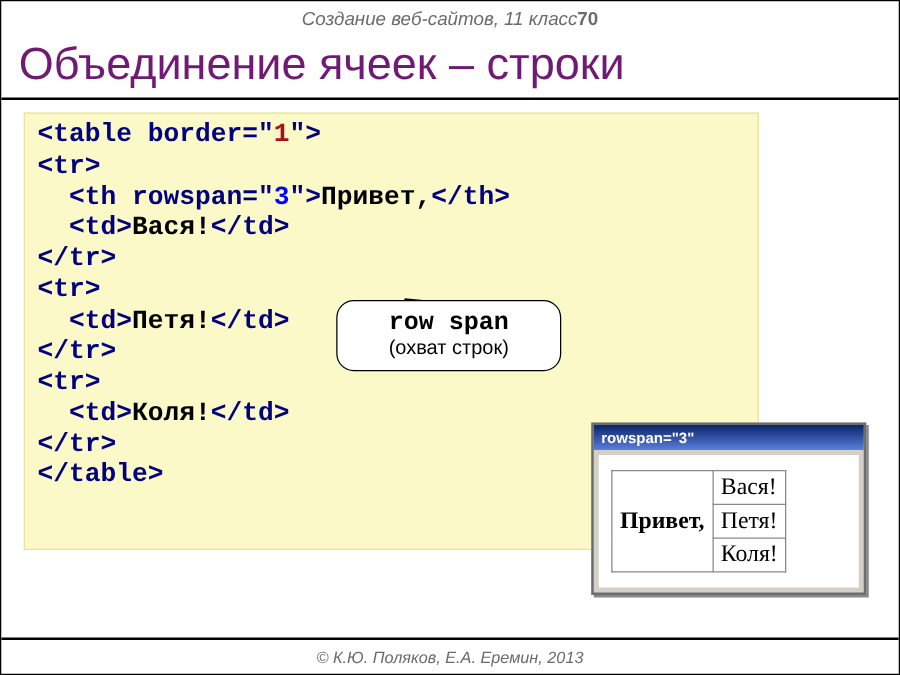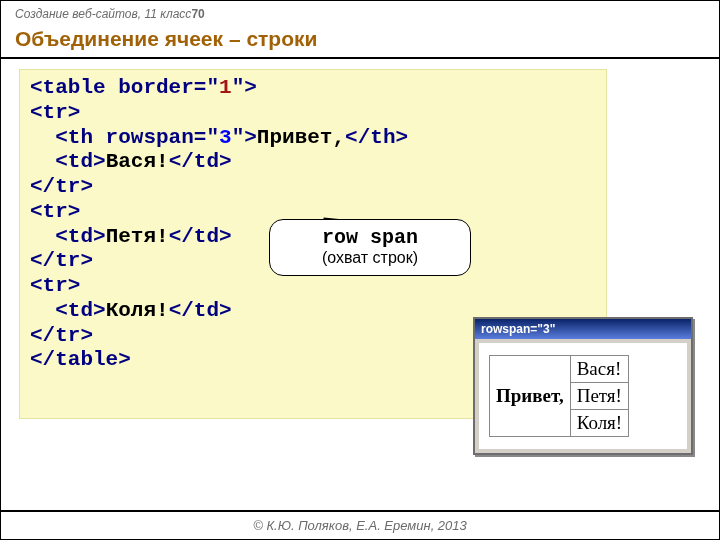--- a/index.html
+++ b/index.html
@@ -14,9 +14,9 @@
   }
   .header {
     display: flex;
-    justify-content: flex-start;
+    justify-content: center;
     padding: 6px 14px 2px 14px;
-    font-size: 12px;
+    font-size: 15px;
     font-style: italic;
     color: #6b6b6b;
   }

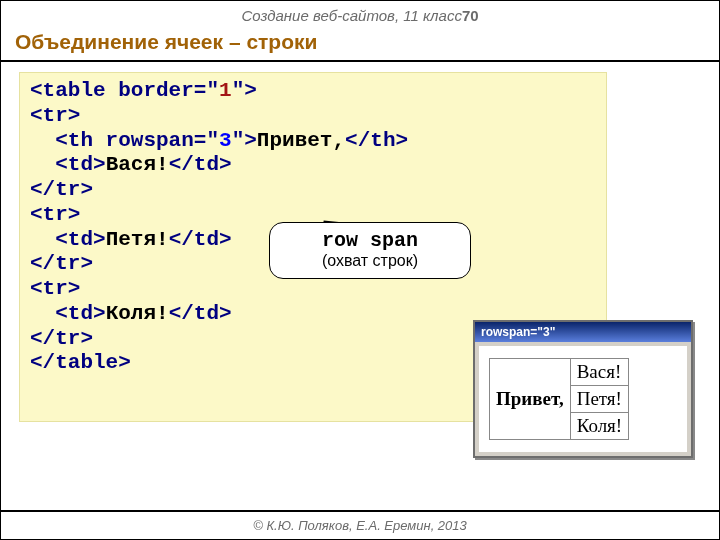--- a/index.html
+++ b/index.html
@@ -22,10 +22,10 @@
   }
   .pagenum { font-weight: bold; font-style: normal; }
   .title {
-    font-size: 21px;
-    font-weight: bold;
+    font-size: 36px;
+    font-weight: normal;
     padding: 4px 14px 0 14px;
-    color: #a16207;
+    color: #701a75;
   }
   .hr { height: 2px; background: #000; margin: 6px 0 0 0; }
   .content { position: relative; height: 430px; }

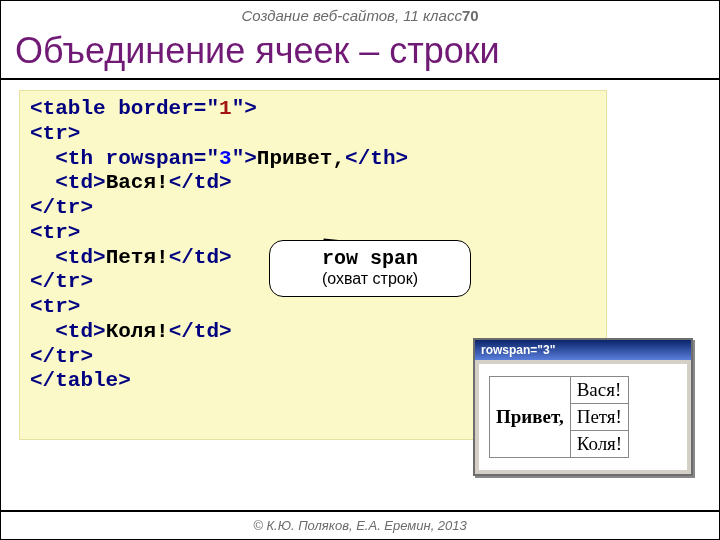--- a/index.html
+++ b/index.html
@@ -50,7 +50,7 @@
   .bubble {
     position: absolute;
     left: 268px; top: 160px;
-    width: 202px;
+    width: 180px;
     background: #fff;
     border: 1px solid #000;
     border-radius: 14px;

